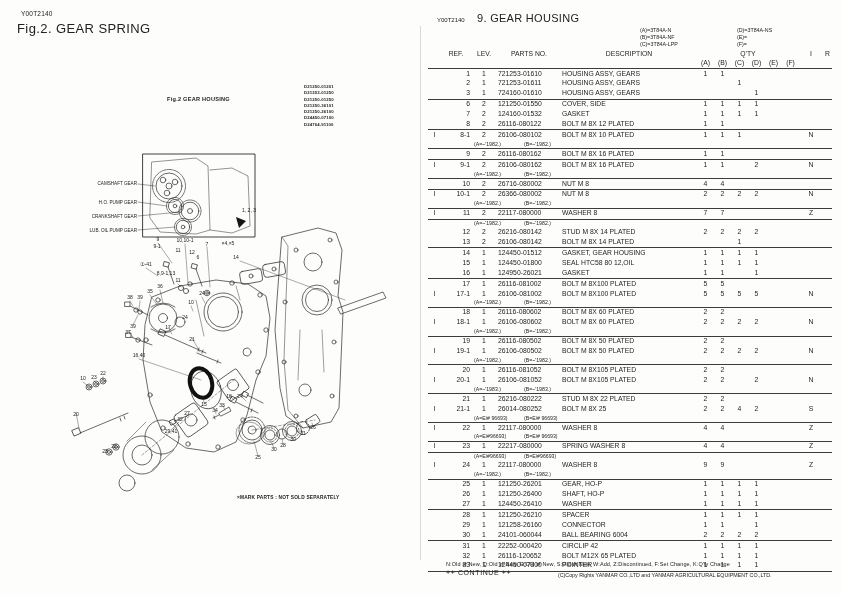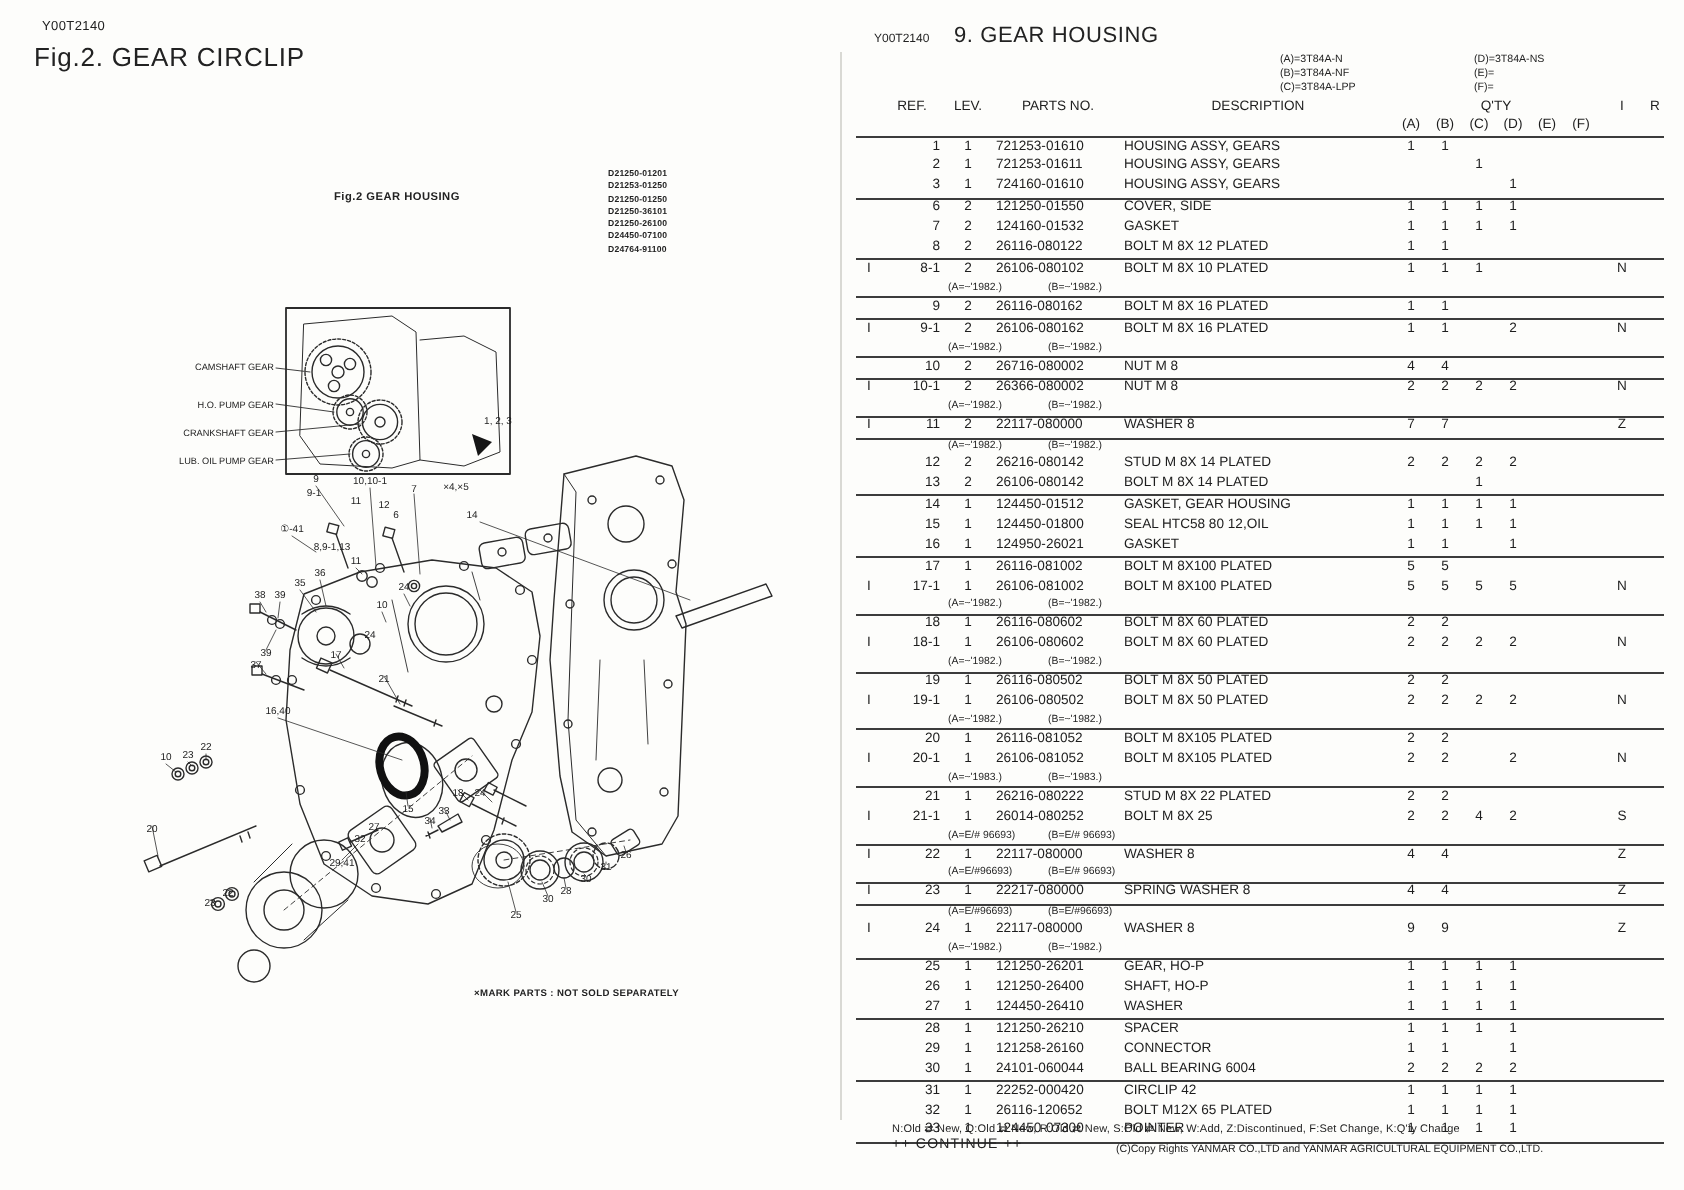--- a/index.html
+++ b/index.html
@@ -49,7 +49,7 @@
   <div class="fold"></div>
 
   <div class="lp-code">Y00T2140</div>
-  <div class="lp-title">Fig.2.  GEAR CIRCLIP</div>
+  <div class="lp-title">Fig.2.  GEAR SPRING</div>
   <div class="fig-caption">Fig.2 GEAR HOUSING</div>
   <div class="d-codes">
       <div>D21250-01201</div>

